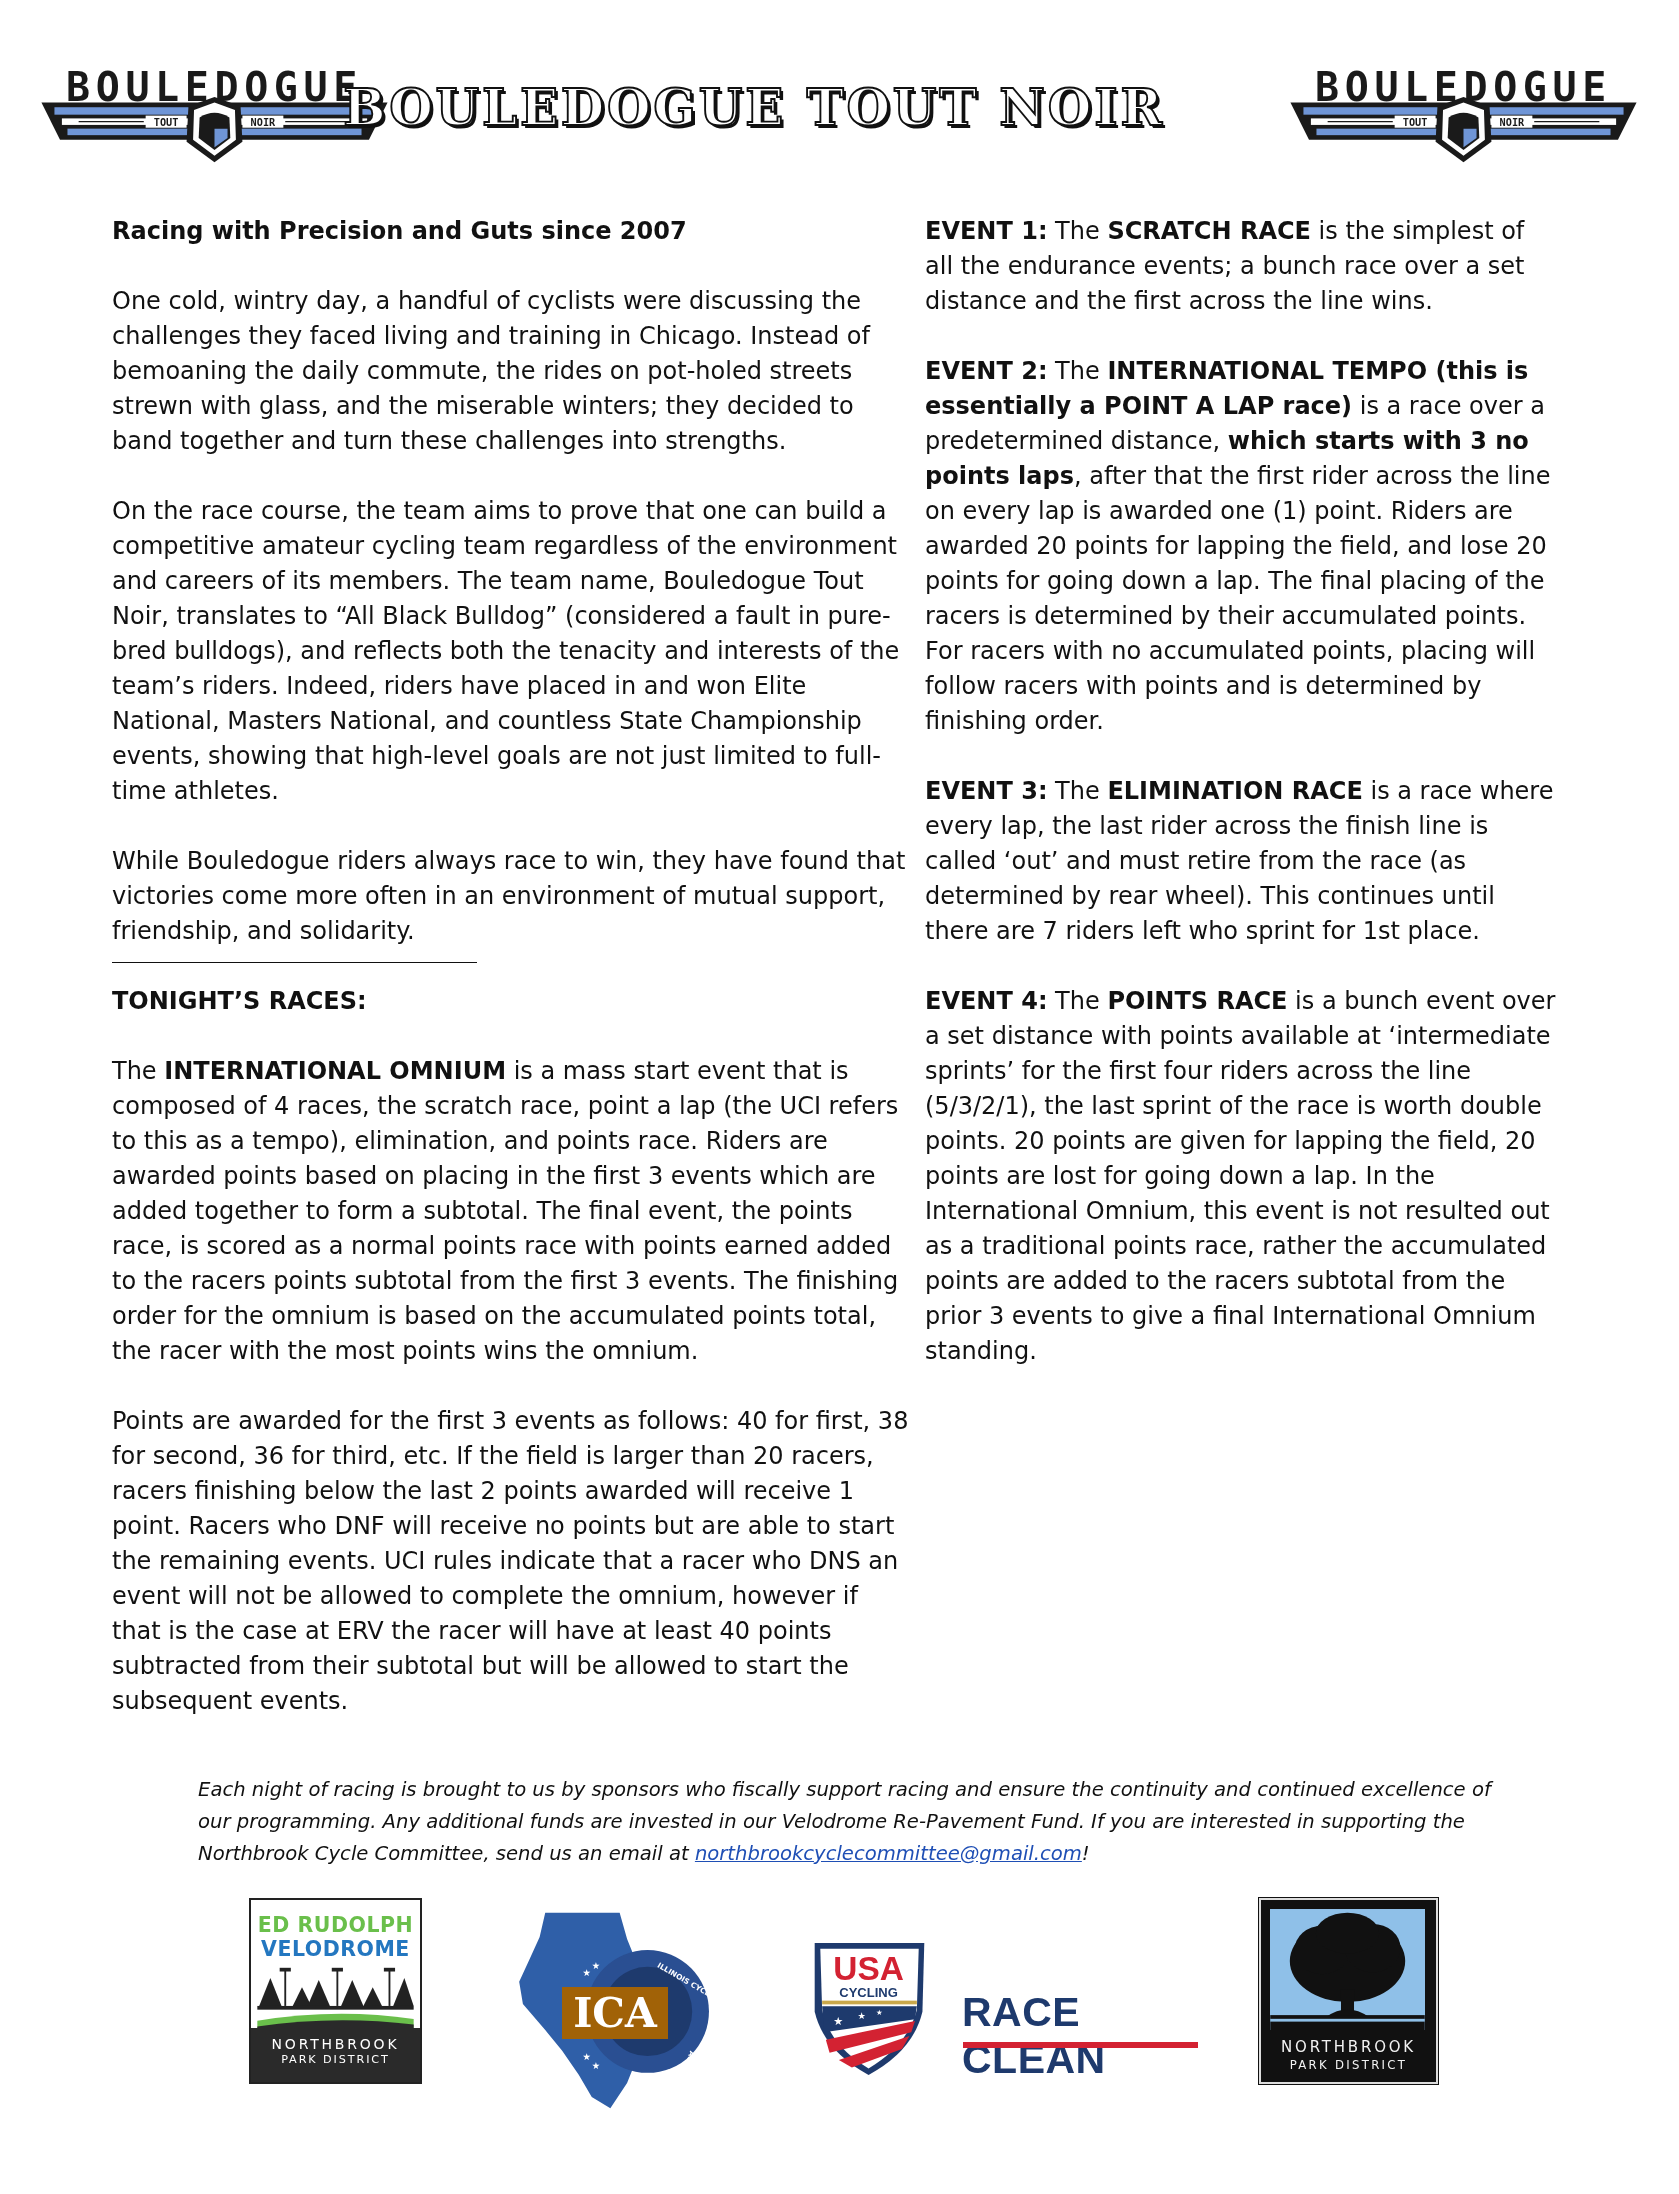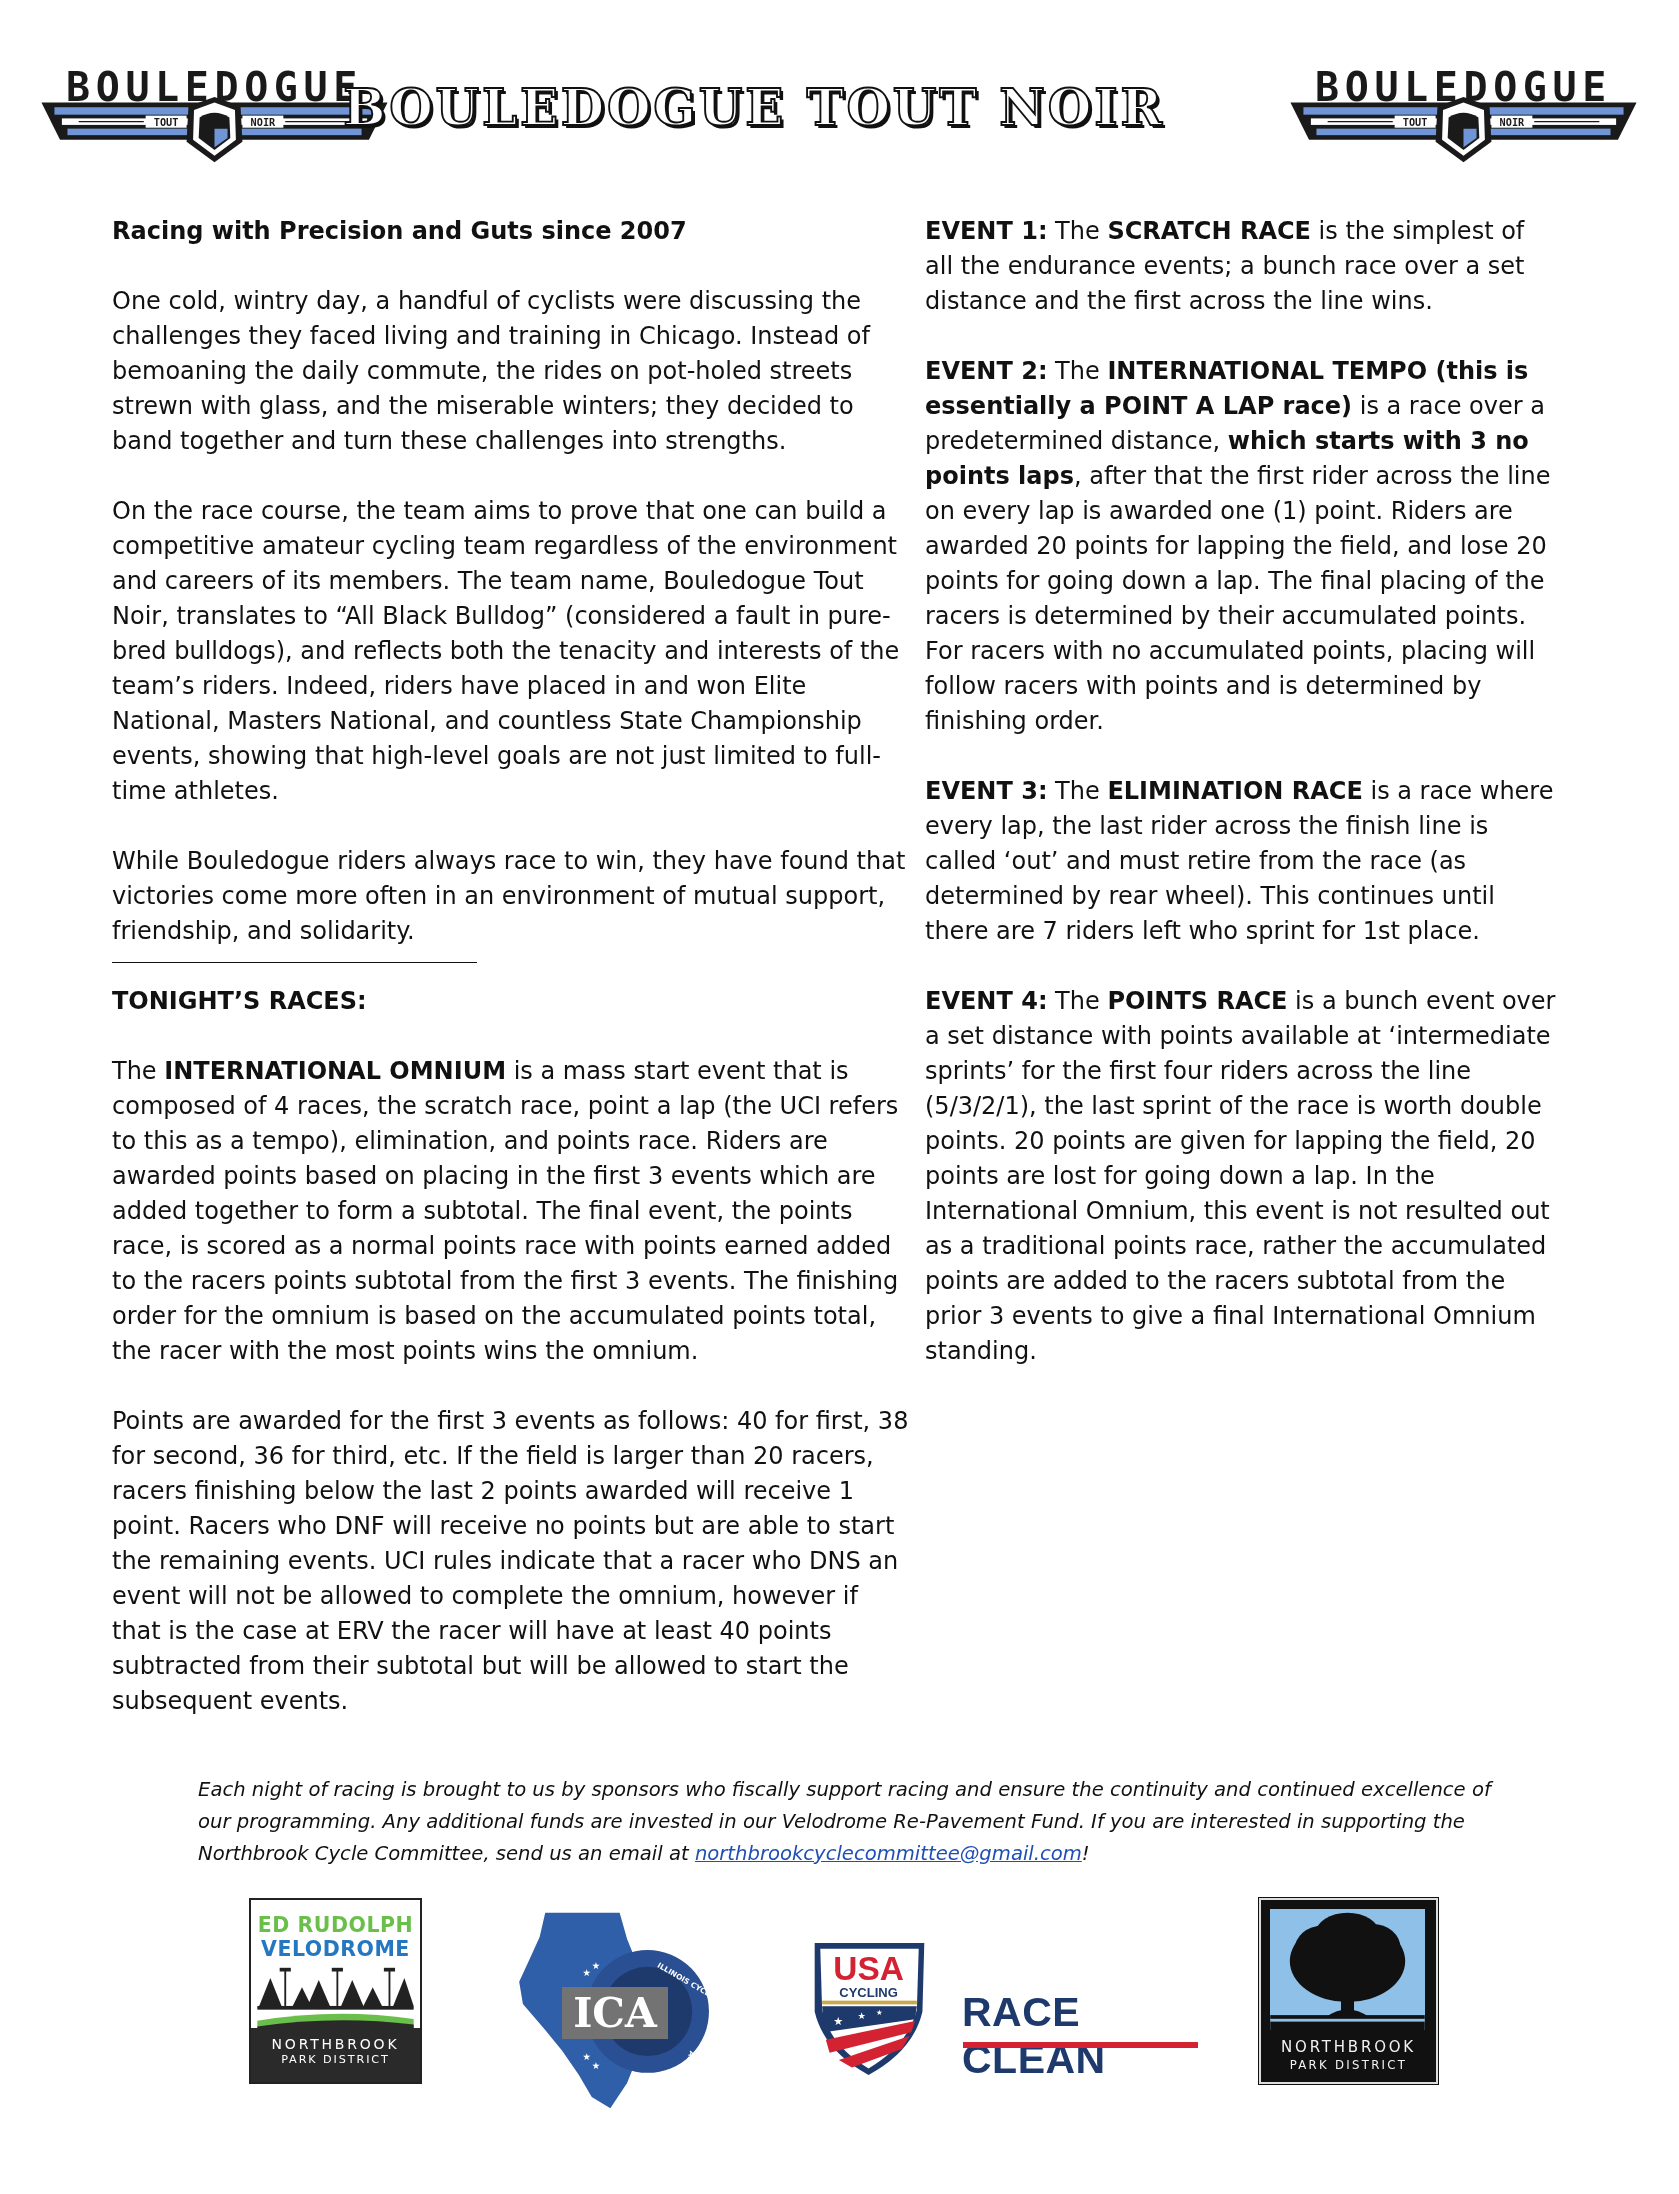--- a/index.html
+++ b/index.html
@@ -53,7 +53,7 @@
   .erv .b2 { font-size: 11.2px; letter-spacing: 1.9px; padding-top: 1.9px; }
 
   .ica { left: 517px; top: 1911px; width: 196px; height: 200px; }
-  .ica .ica-text { position: absolute; left: 45px; top: 76px; width: 106px; height: 52px; background: #737373; color: #fff; font-weight: bold; font-size: 41px; line-height: 52px; text-align: center; font-family: "DejaVu Serif", serif; }
+  .ica .ica-text { position: absolute; left: 45px; top: 76px; width: 106px; height: 52px; background: #a16207; color: #fff; font-weight: bold; font-size: 41px; line-height: 52px; text-align: center; font-family: "DejaVu Serif", serif; }
 
   .usac { left: 811px; top: 1939px; width: 401px; height: 140px; }
   .race-clean { position: absolute; left: 151px; top: 50px; font-family: "Liberation Sans", sans-serif; font-weight: bold; font-size: 41px; color: #1e3a6d; letter-spacing: 0.5px; }

